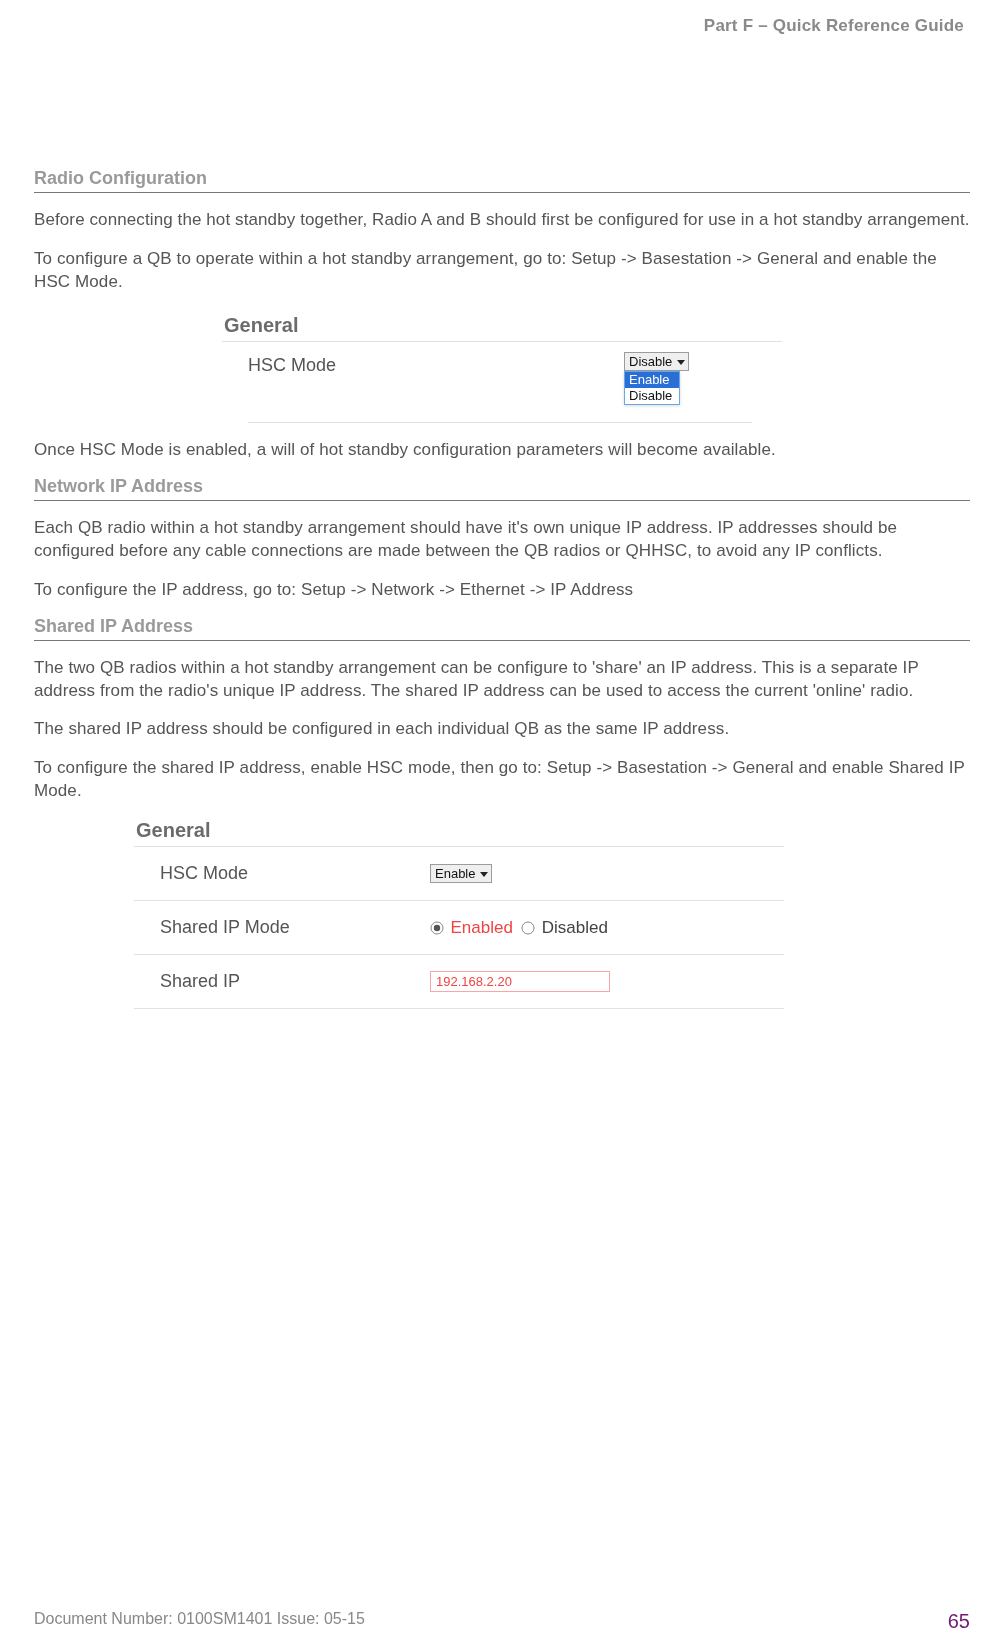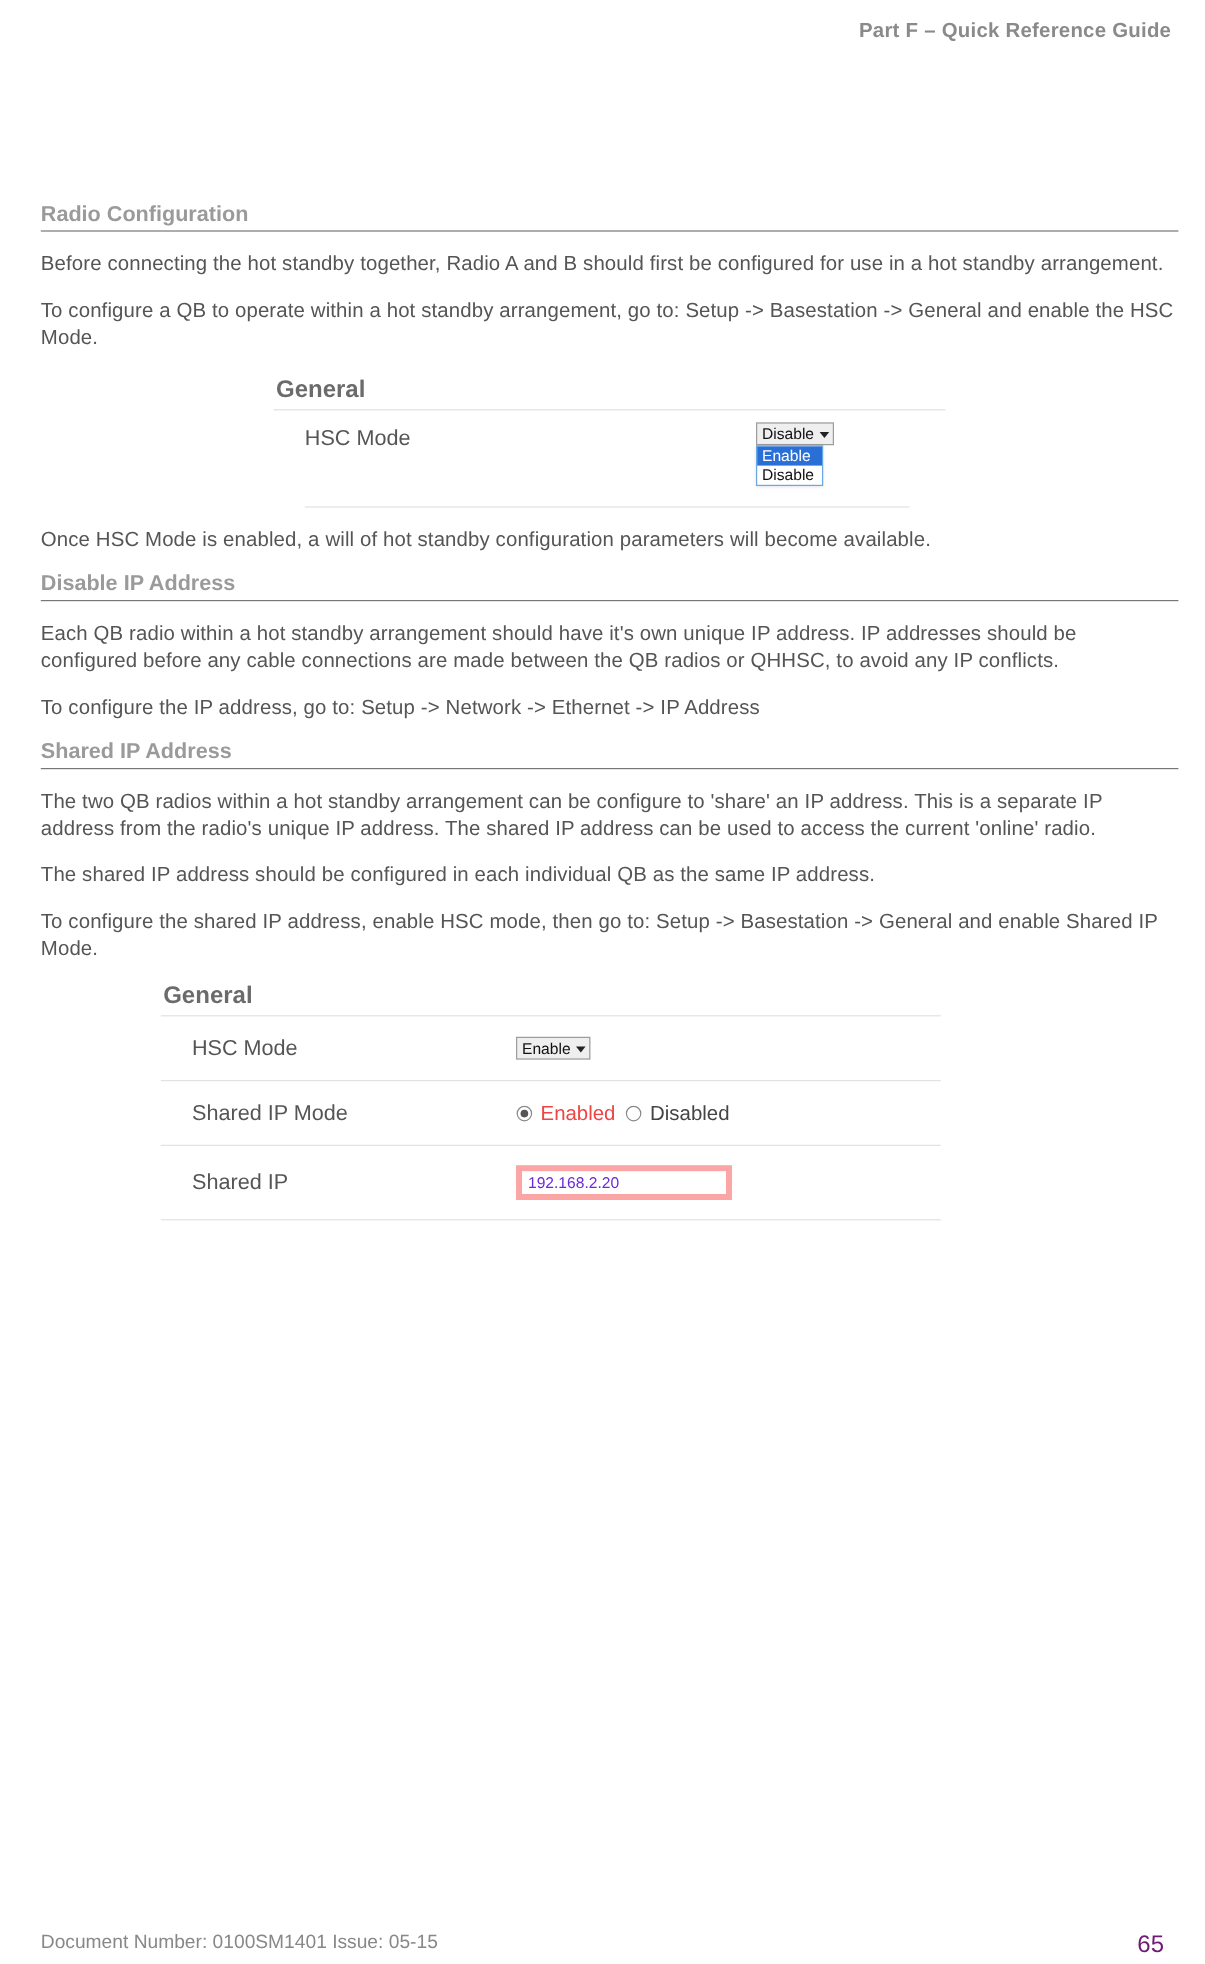--- a/index.html
+++ b/index.html
@@ -12,7 +12,7 @@
     position: relative;
   }
   .page {
-    padding: 14px 22px 0 34px;
+    padding: 14px 34px 0 34px;
   }
   .part-header {
     text-align: right;

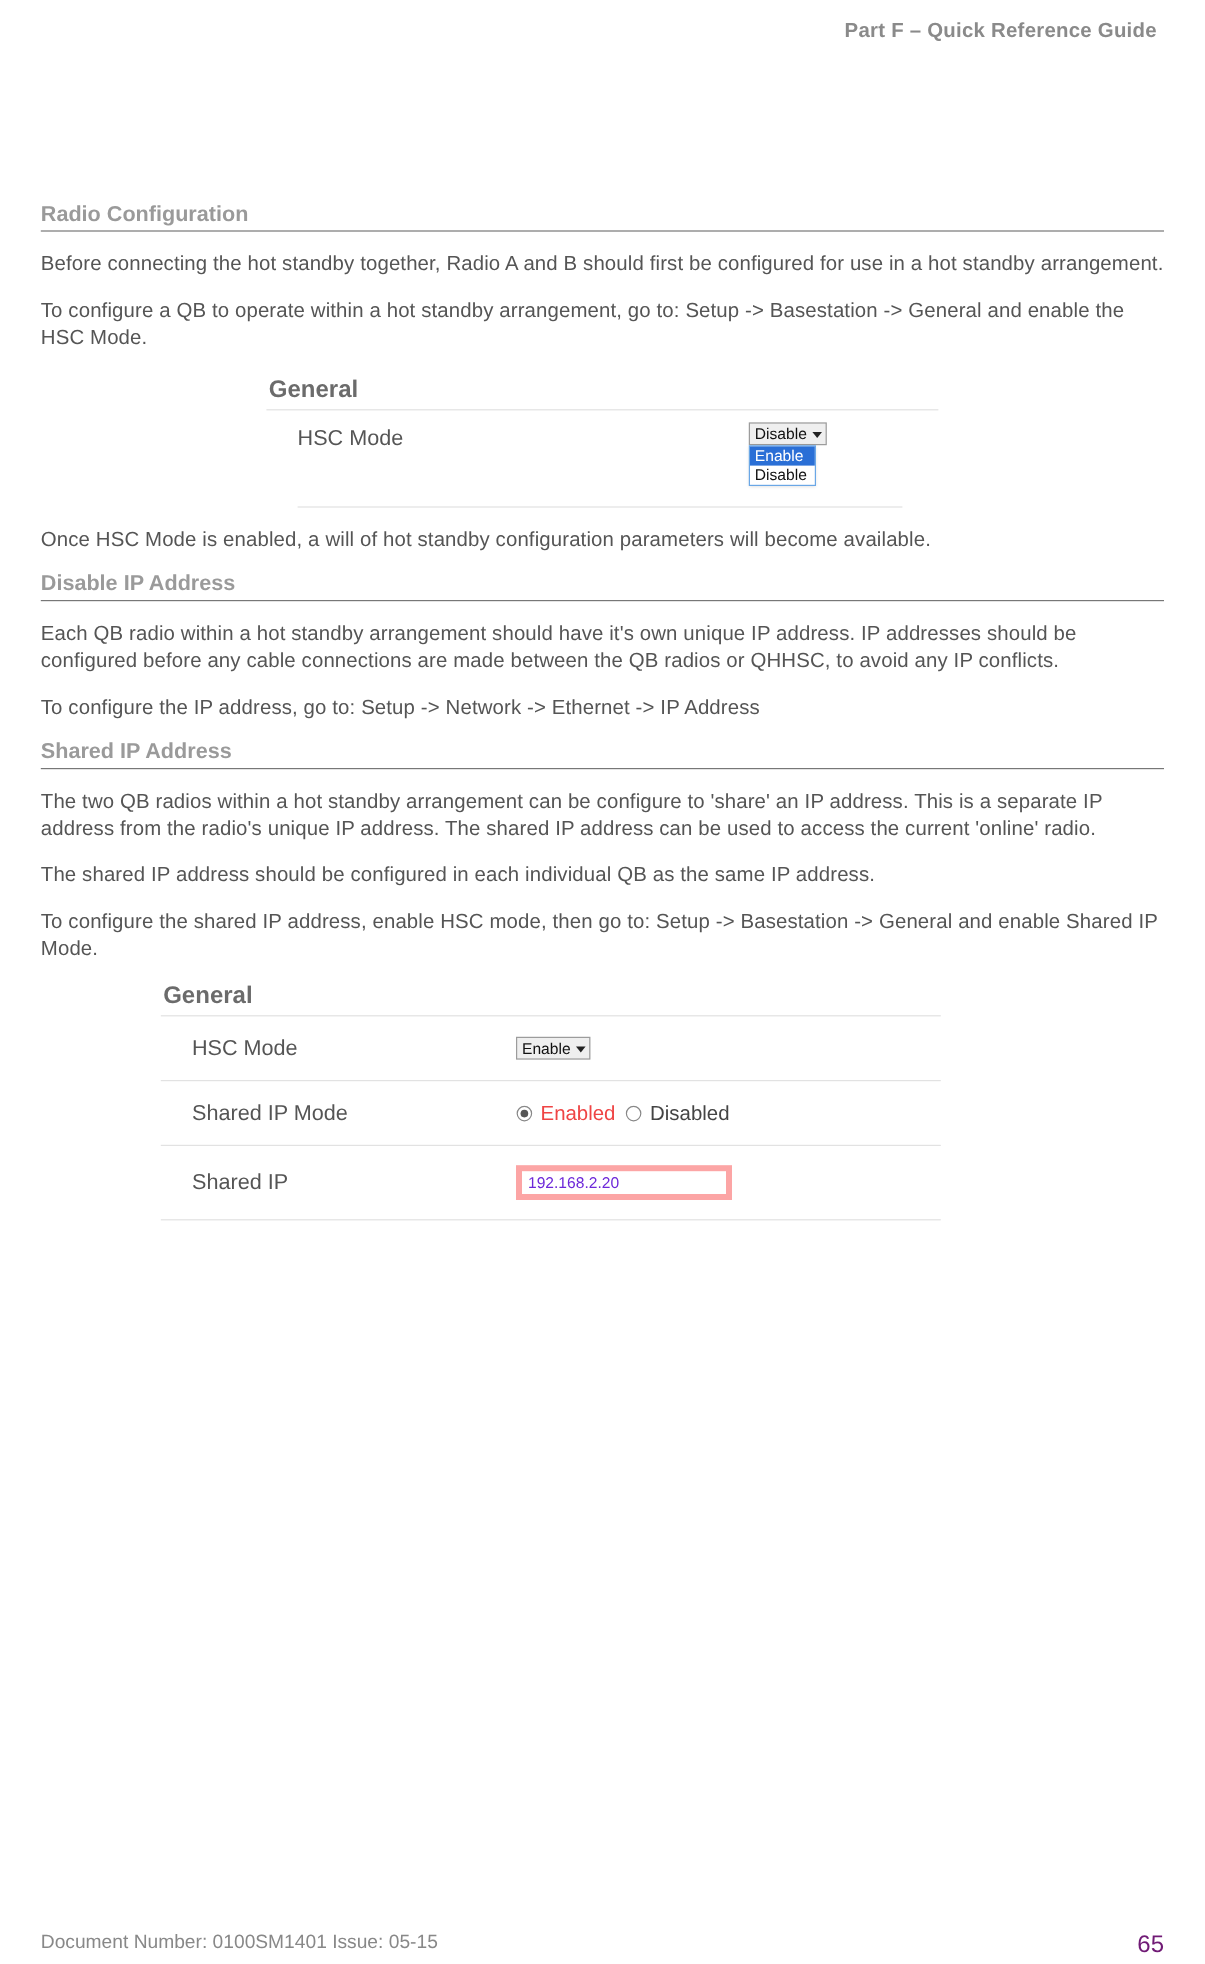--- a/index.html
+++ b/index.html
@@ -198,7 +198,7 @@
 
   <p class="body">Once HSC Mode is enabled, a will of hot standby configuration parameters will become available.</p>
 
-  <div class="section-heading sub">Disable IP Address</div>
+  <div class="section-heading sub">Network IP Address</div>
   <p class="body">Each QB radio within a hot standby arrangement should have it's own unique IP address. IP addresses should be configured before any cable connections are made between the QB radios or QHHSC, to avoid any IP conflicts.</p>
   <p class="body">To configure the IP address, go to: Setup -&gt; Network -&gt; Ethernet -&gt; IP Address</p>
 

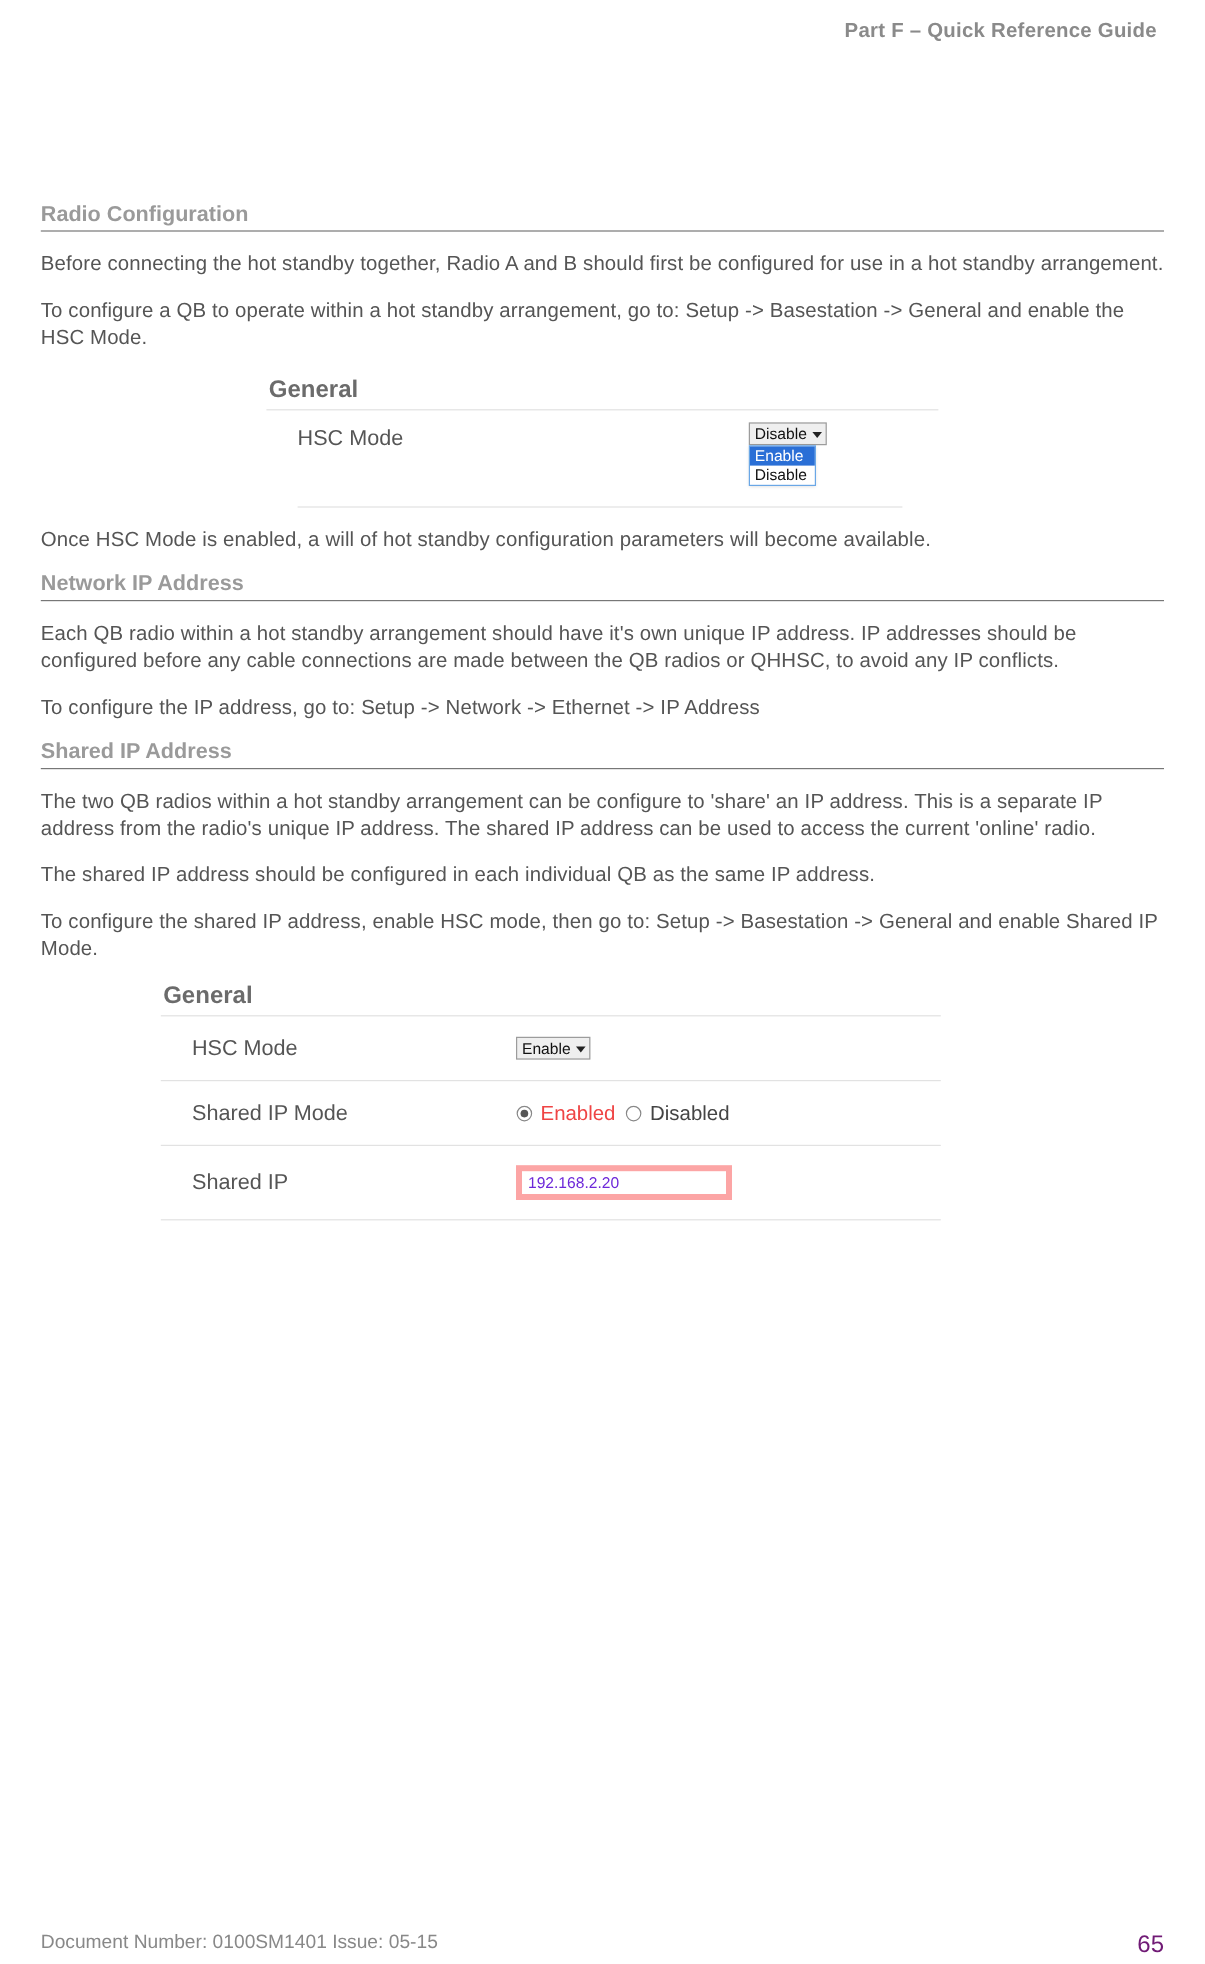--- a/index.html
+++ b/index.html
@@ -147,10 +147,10 @@
     margin-right:2px;
   }
   .txtin {
-    border:5px solid #fca5a5;
+    border:1px solid #fca5a5;
     padding:2px 5px;
     font-size:13px;
-    color:#6d28d9;
+    color:#ef4444;
     width:180px;
     background:#fff;
     font-family: Arial, sans-serif;

